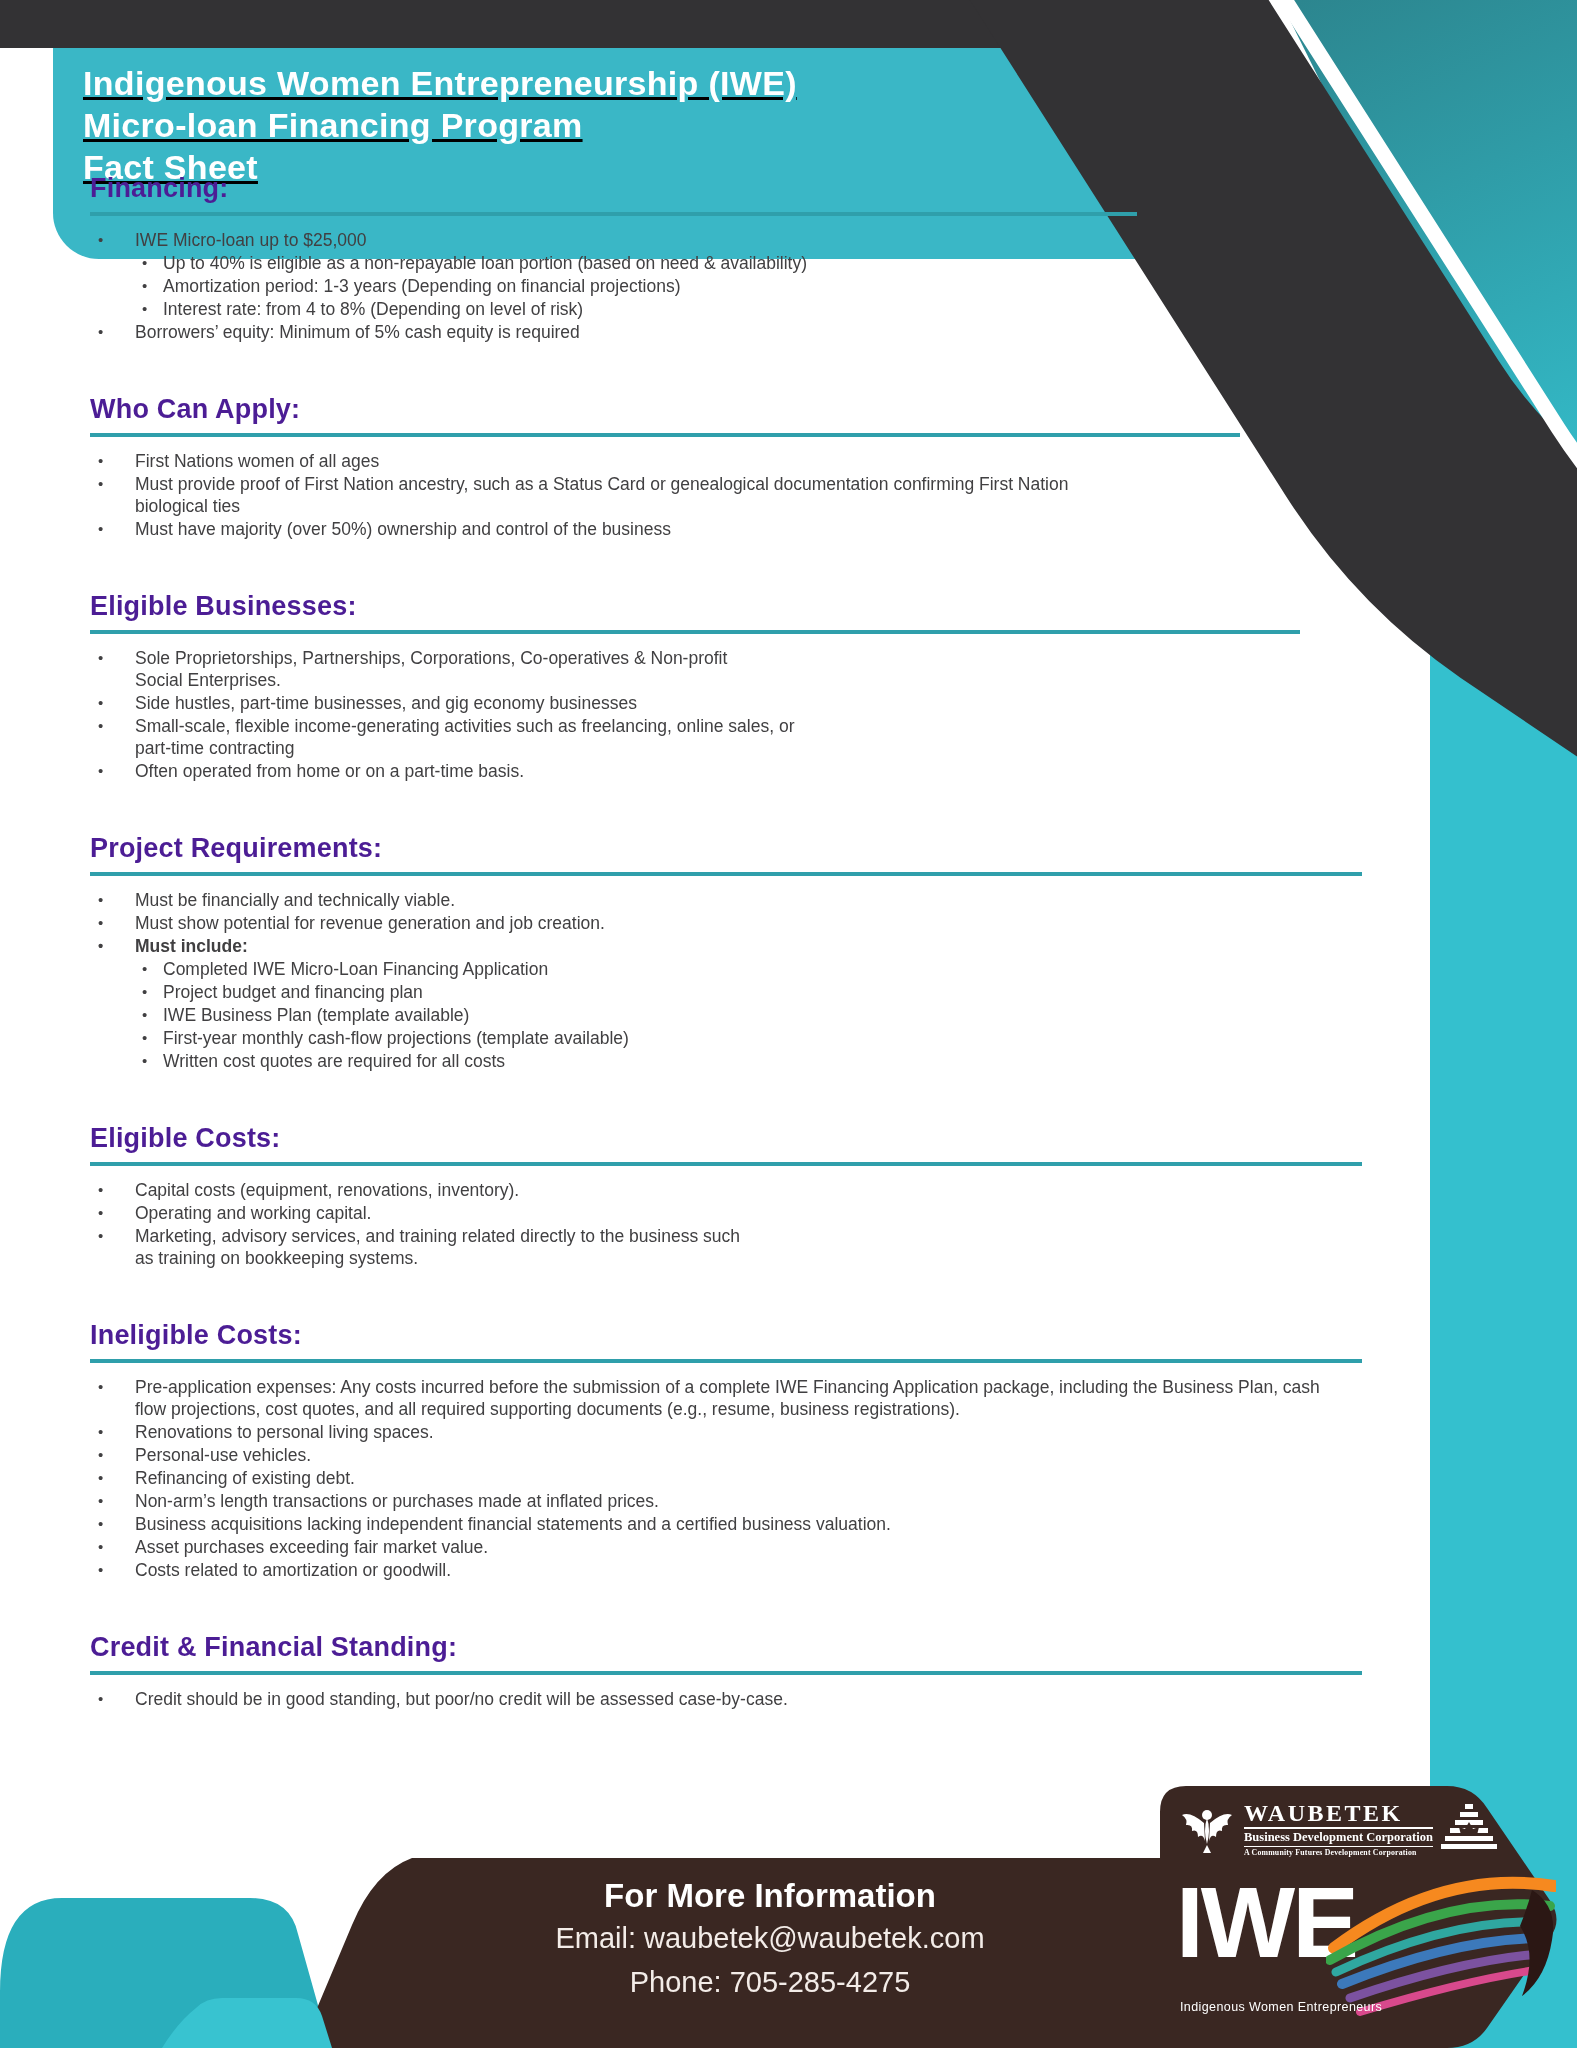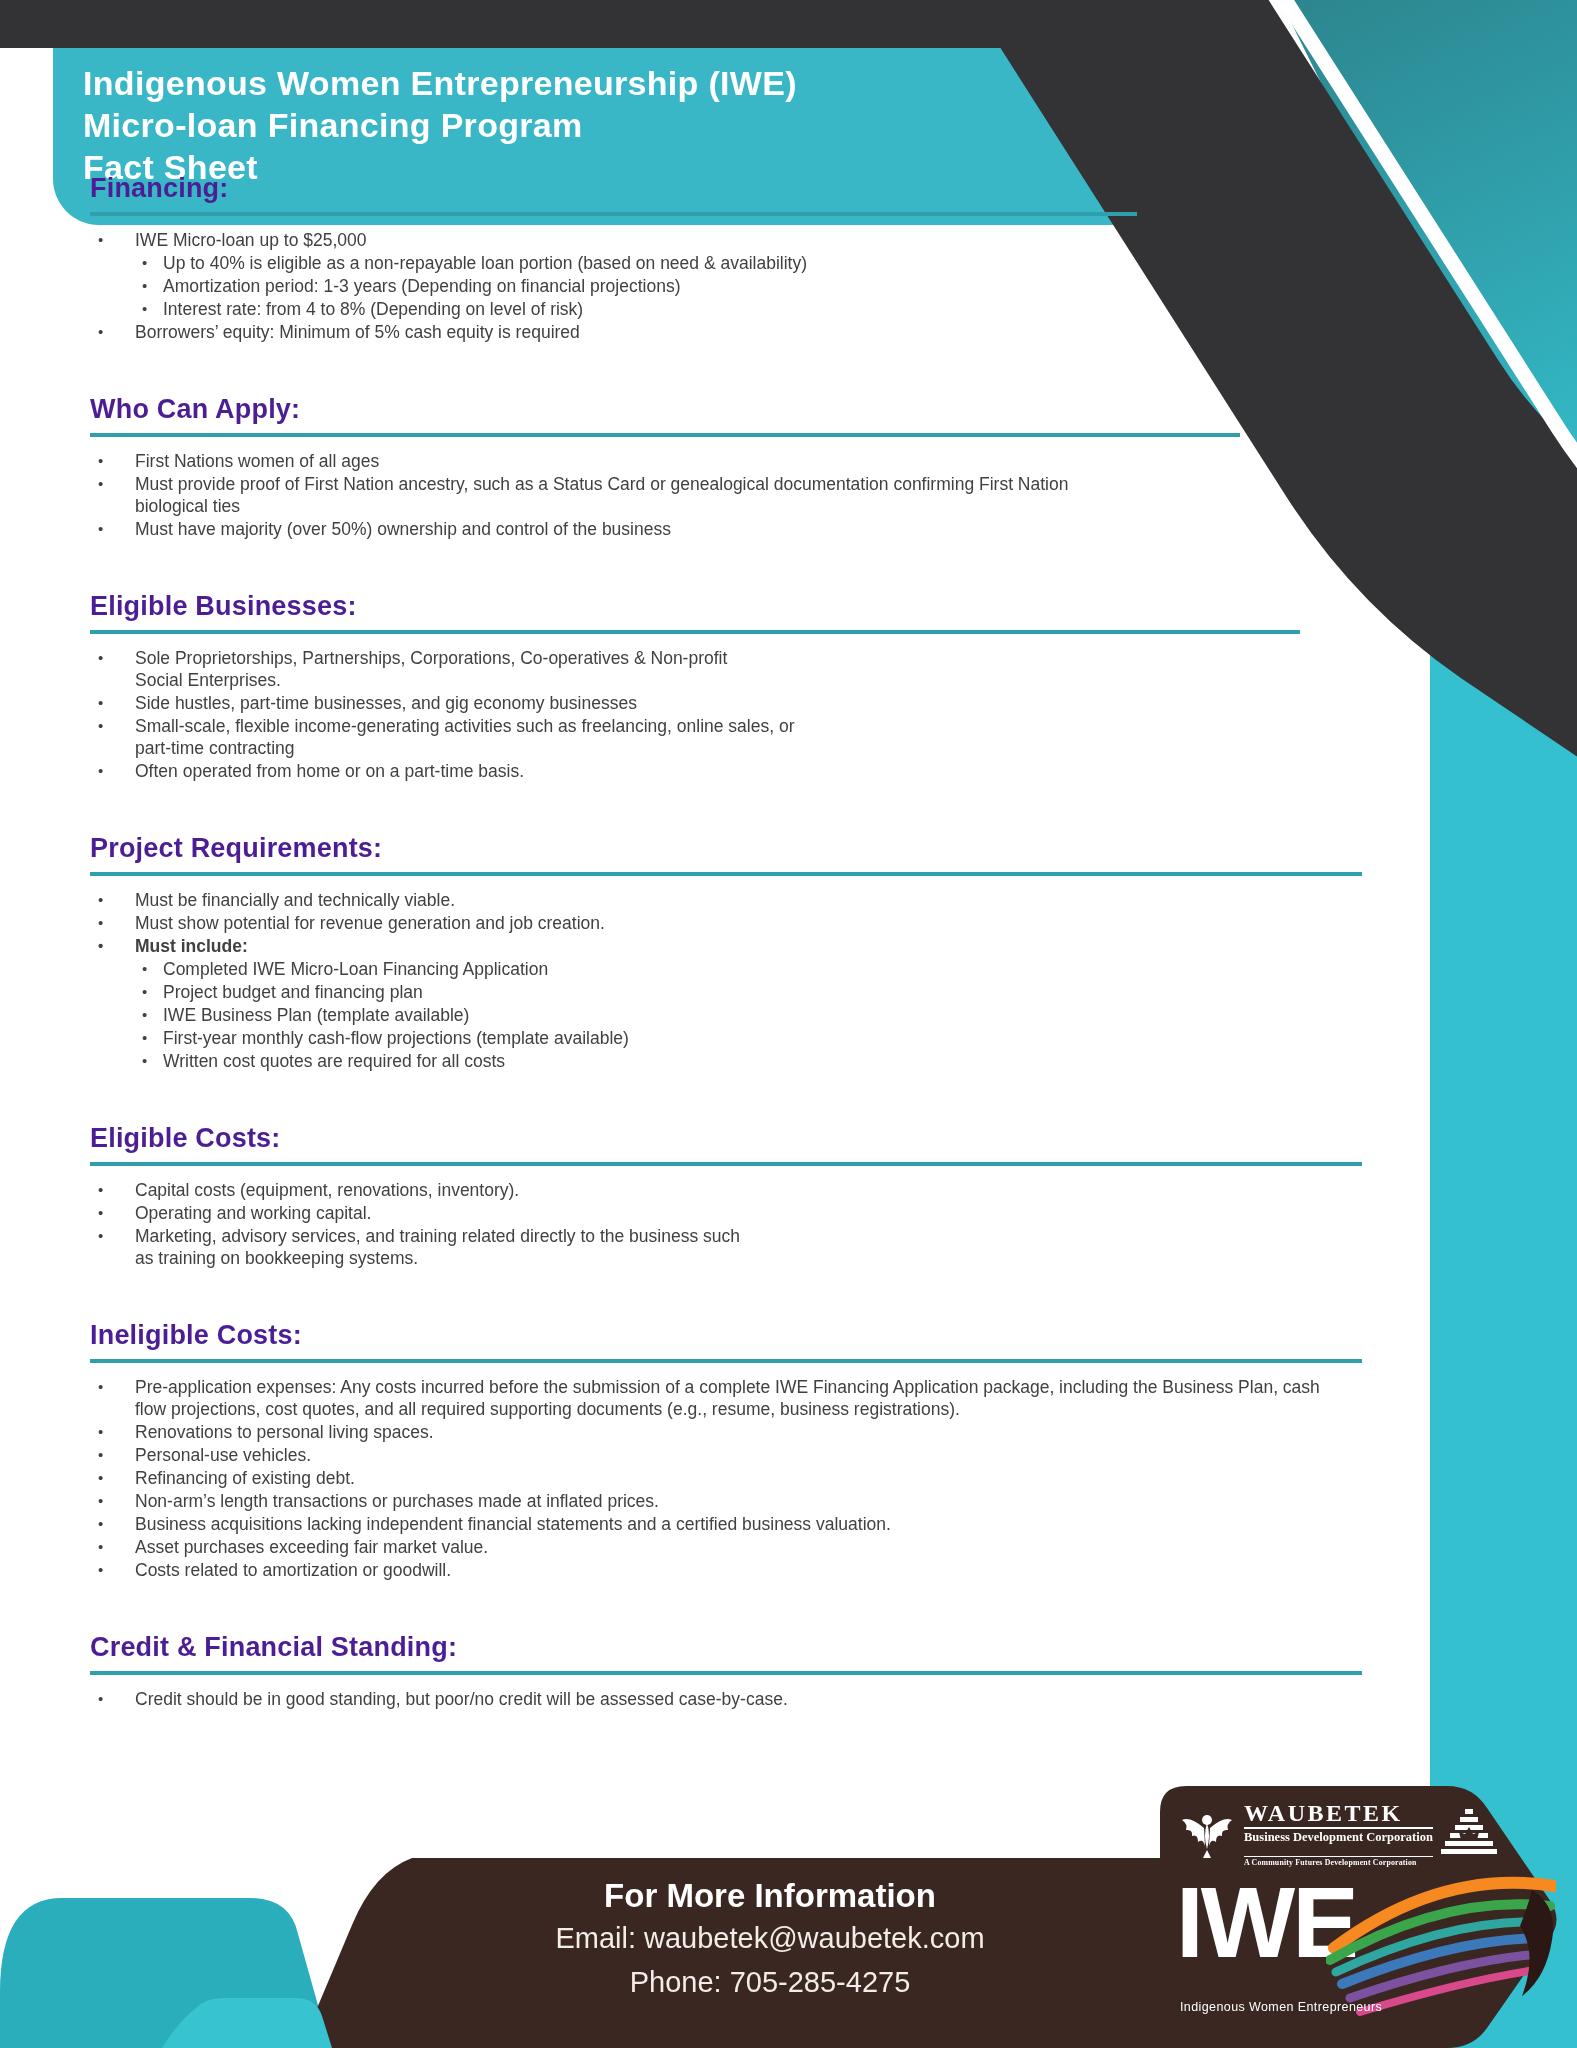--- a/index.html
+++ b/index.html
@@ -8,9 +8,9 @@
   svg.decor{position:absolute;left:0;top:0;pointer-events:none;}
   .bg{z-index:0;} .fg{z-index:2;}
   
-  .titleblock{position:absolute;left:53px;top:48px;width:1145px;height:177px;z-index:1;
+  .titleblock{position:absolute;left:53px;top:48px;width:1145px;height:211px;z-index:1;
               background:#3ab7c6;border-bottom-left-radius:46px;box-sizing:border-box;
-              padding:14px 0 4px 30px;}
+              padding:14px 0 4px 30px;text-decoration:underline;}
   .titleblock .tl{color:#ffffff;font-weight:800;font-size:34px;line-height:42px;letter-spacing:.3px;}
   
   .content{position:absolute;left:90px;top:172px;width:1285px;z-index:3;color:#414042;}

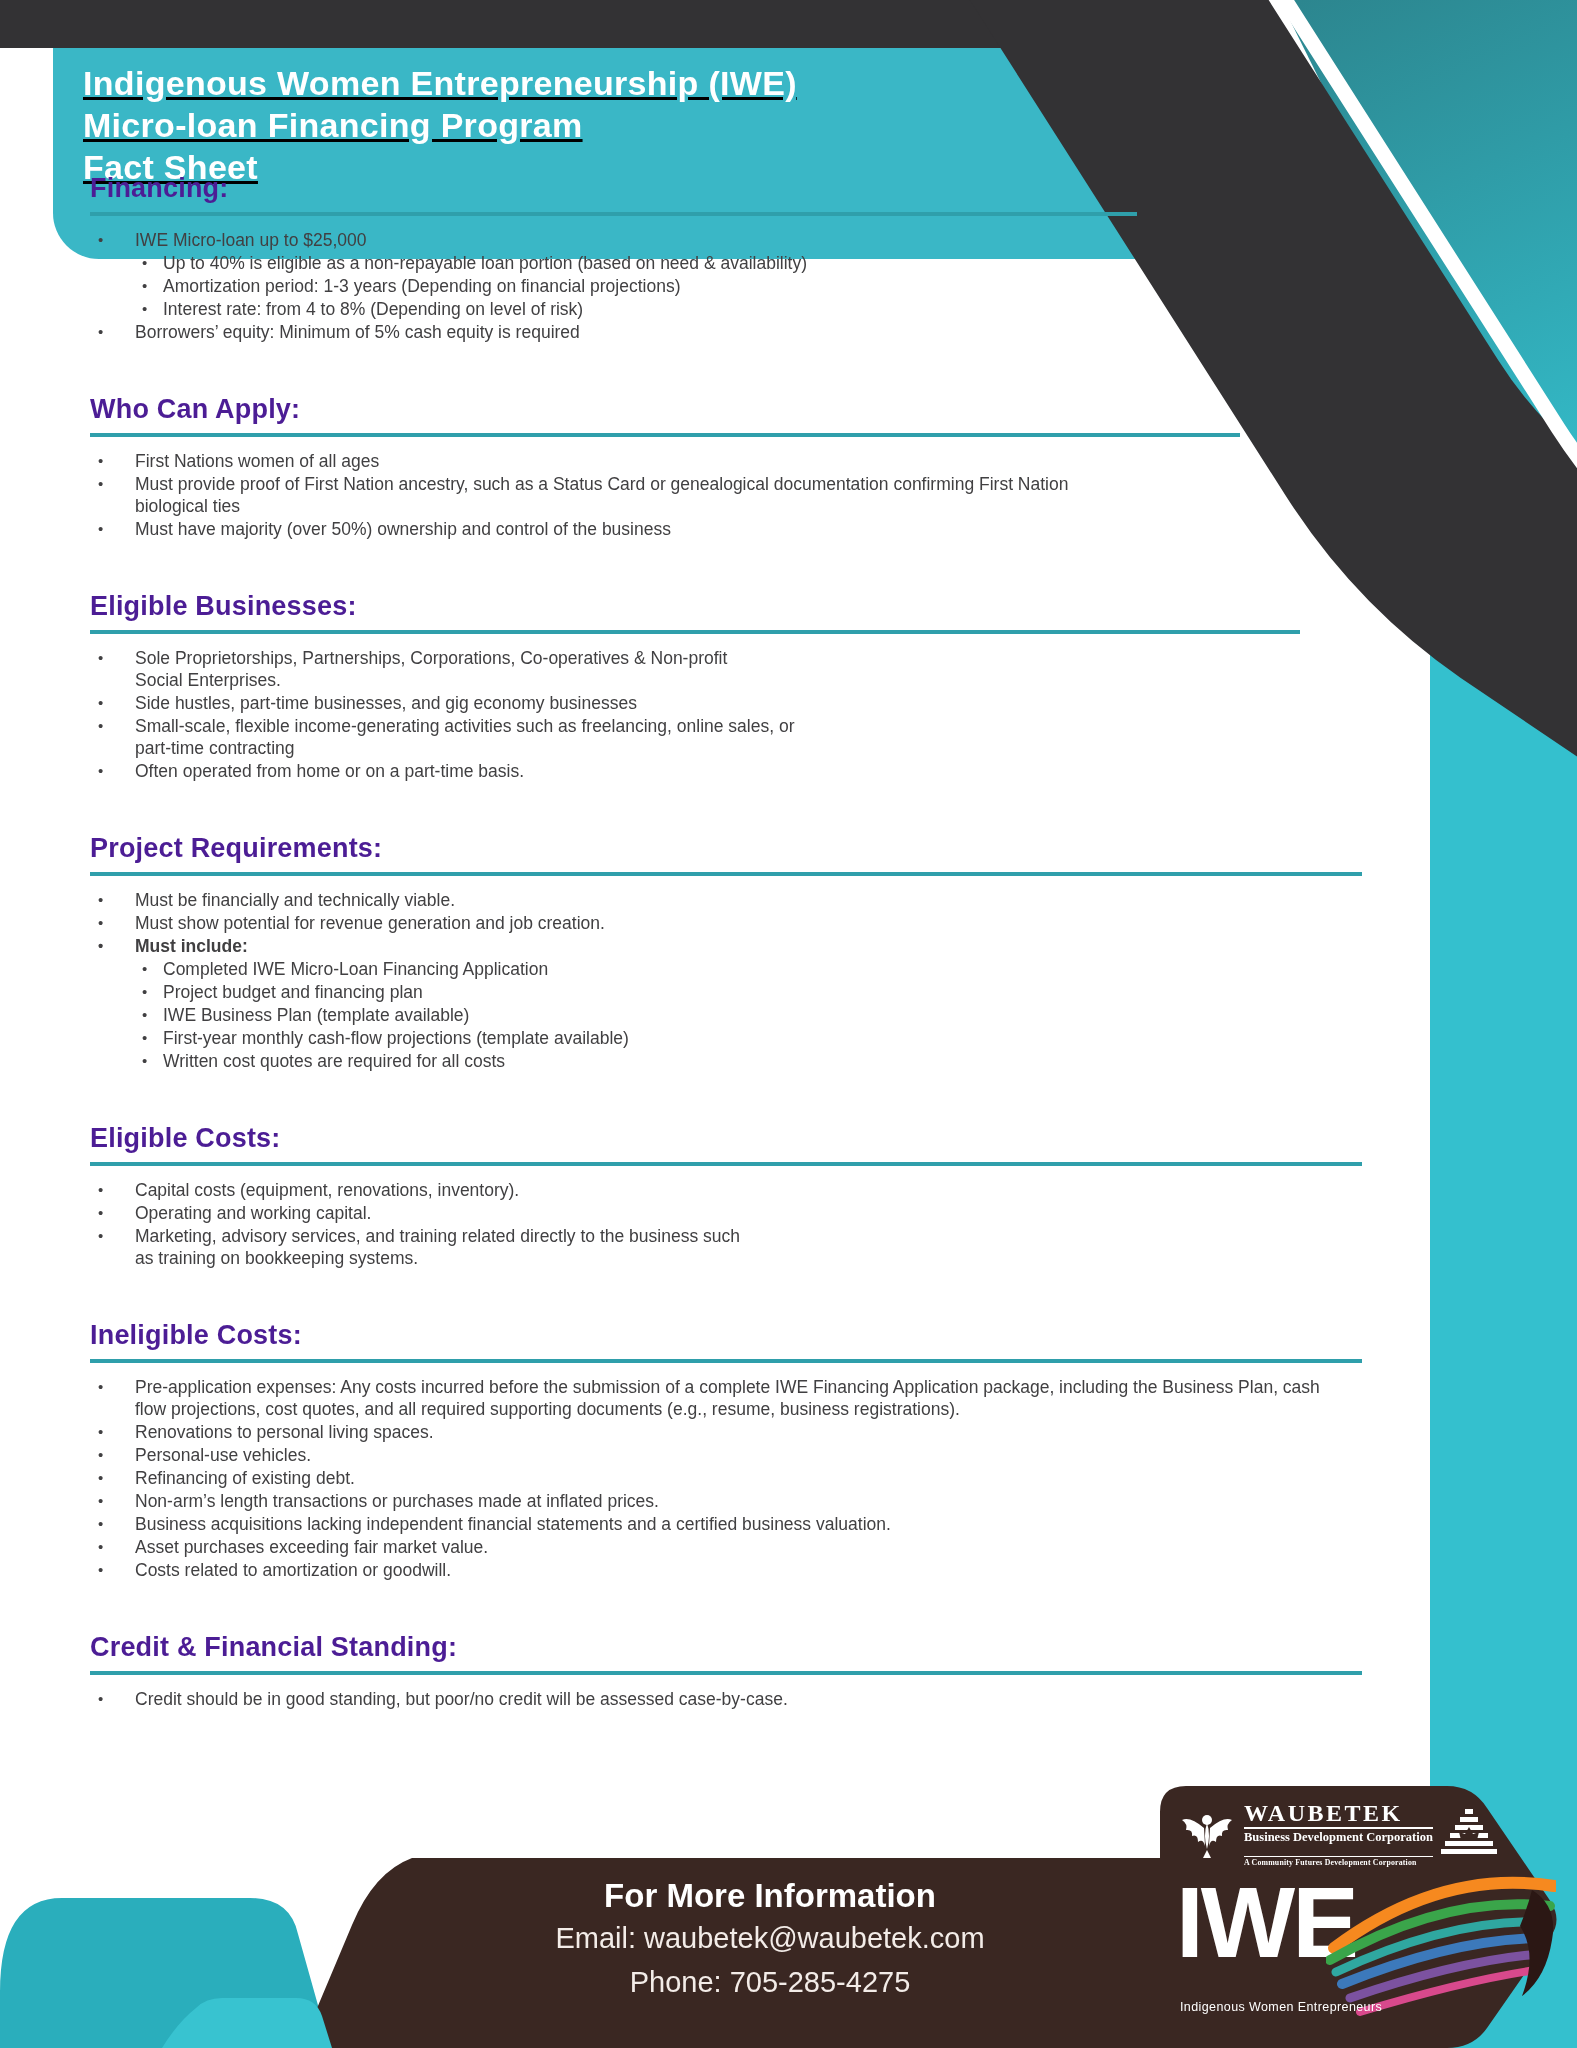--- a/index.html
+++ b/index.html
@@ -37,7 +37,7 @@
   .wb-name{font-family:"Liberation Serif",serif;font-weight:700;font-size:24px;letter-spacing:2.5px;
            border-bottom:2px solid #fff;padding-bottom:1px;line-height:26px;}
   .wb-sub{font-family:"Liberation Serif",serif;font-weight:700;font-size:12.5px;line-height:16px;
-          border-bottom:1.5px solid #fff;padding-bottom:11px;}
+          border-bottom:1.5px solid #fff;padding-bottom:1px;}
   .wb-sub2{font-family:"Liberation Serif",serif;font-weight:700;font-size:7.8px;line-height:11px;letter-spacing:.2px;}
   .iwe-wrap{position:absolute;left:16px;top:86px;width:360px;height:150px;}
   .iwe-acronym{font-size:100px;font-weight:900;line-height:100px;letter-spacing:-3px;color:#fff;}

